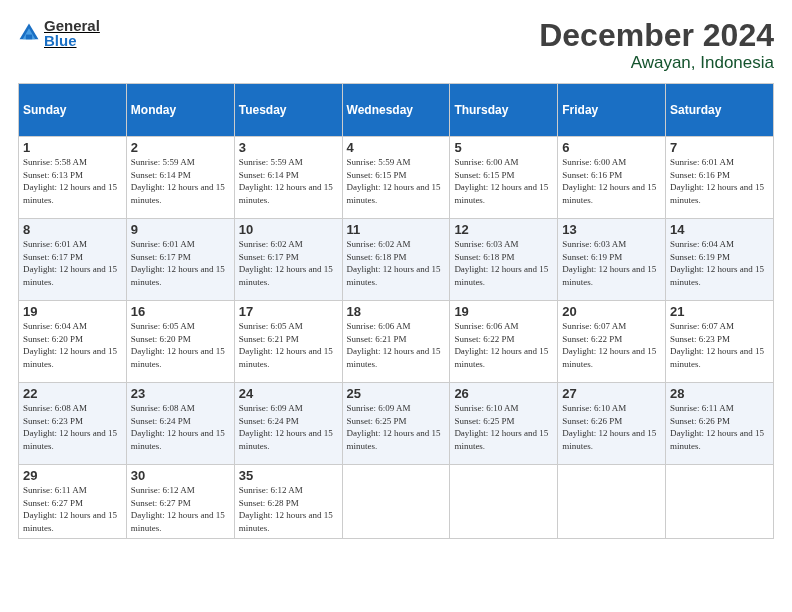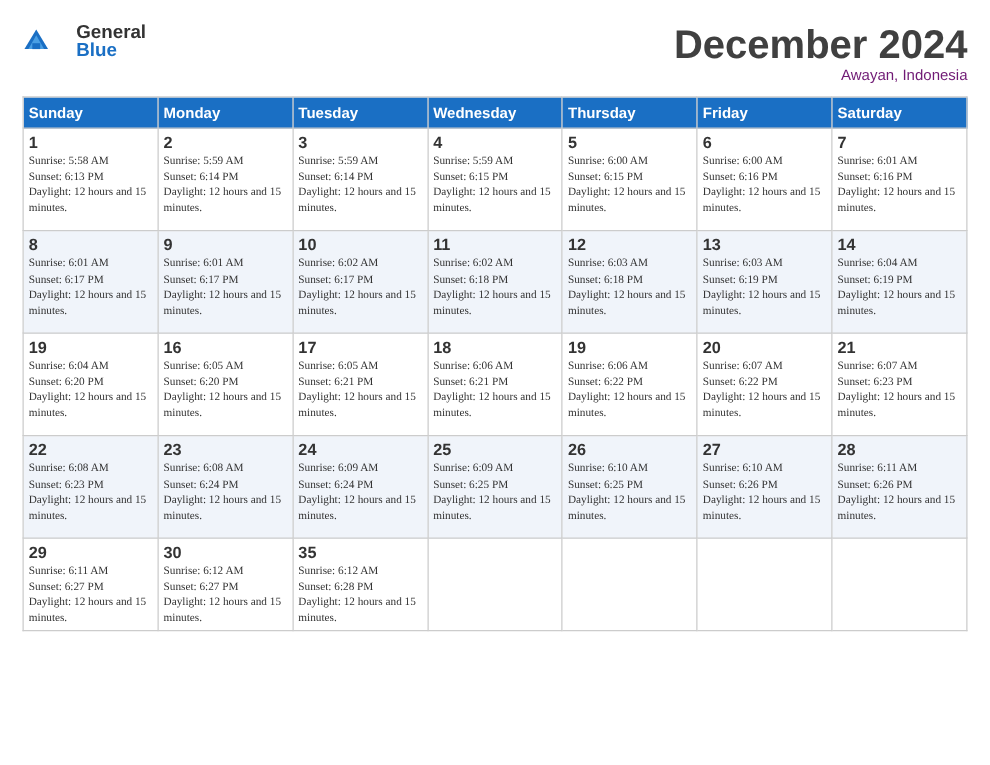--- a/index.html
+++ b/index.html
@@ -25,7 +25,8 @@
     .logo {
       display: flex;
       align-items: center;
-      gap: 21px;
+      gap: 4px;
+      text-decoration: underline;
     }
     .logo-text {
       display: flex;

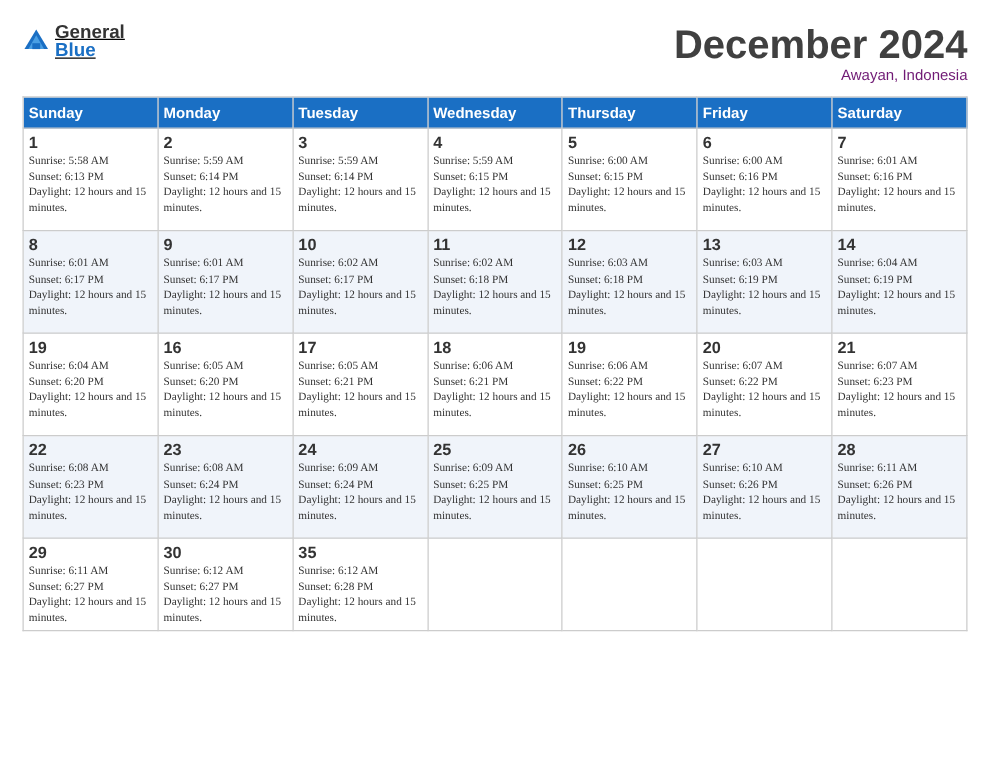--- a/index.html
+++ b/index.html
@@ -57,8 +57,8 @@
       line-height: 1.1;
     }
     .subtitle {
-      font-size: 12px;
-      color: #701a75;
+      font-size: 17px;
+      color: #14532d;
     }
     .calendar {
       width: 100%;

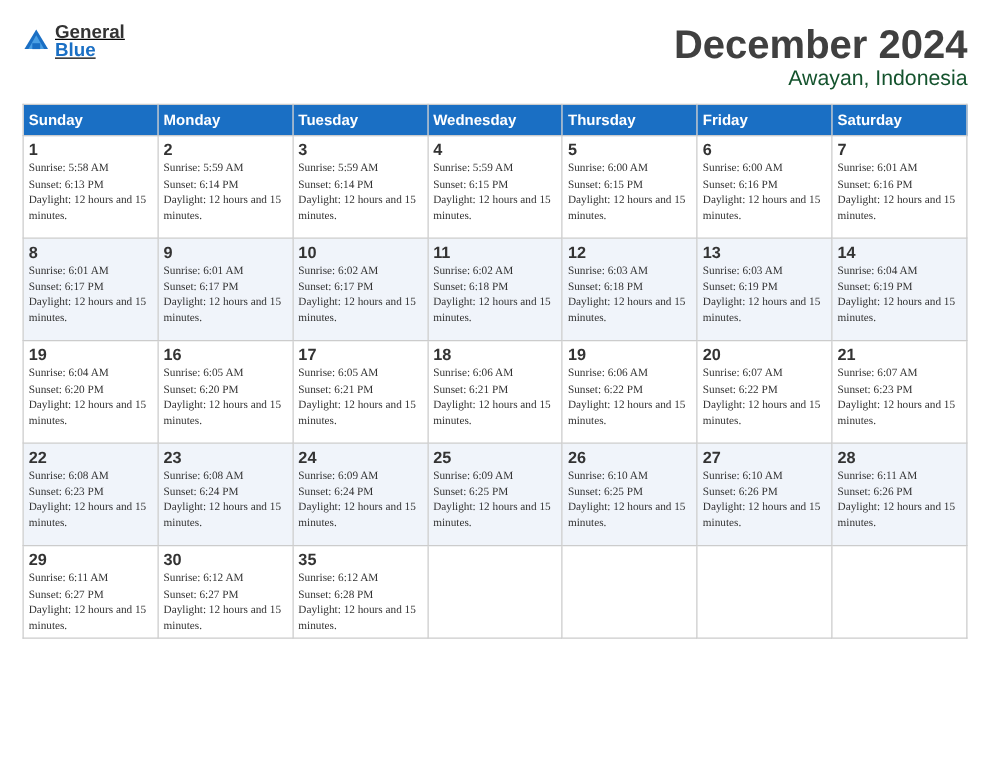--- a/index.html
+++ b/index.html
@@ -69,7 +69,7 @@
       color: #fff;
       font-size: 12px;
       font-weight: bold;
-      padding: 5px 4px;
+      padding: 19px 4px;
       text-align: left;
       border: 1px solid #ccc;
     }

